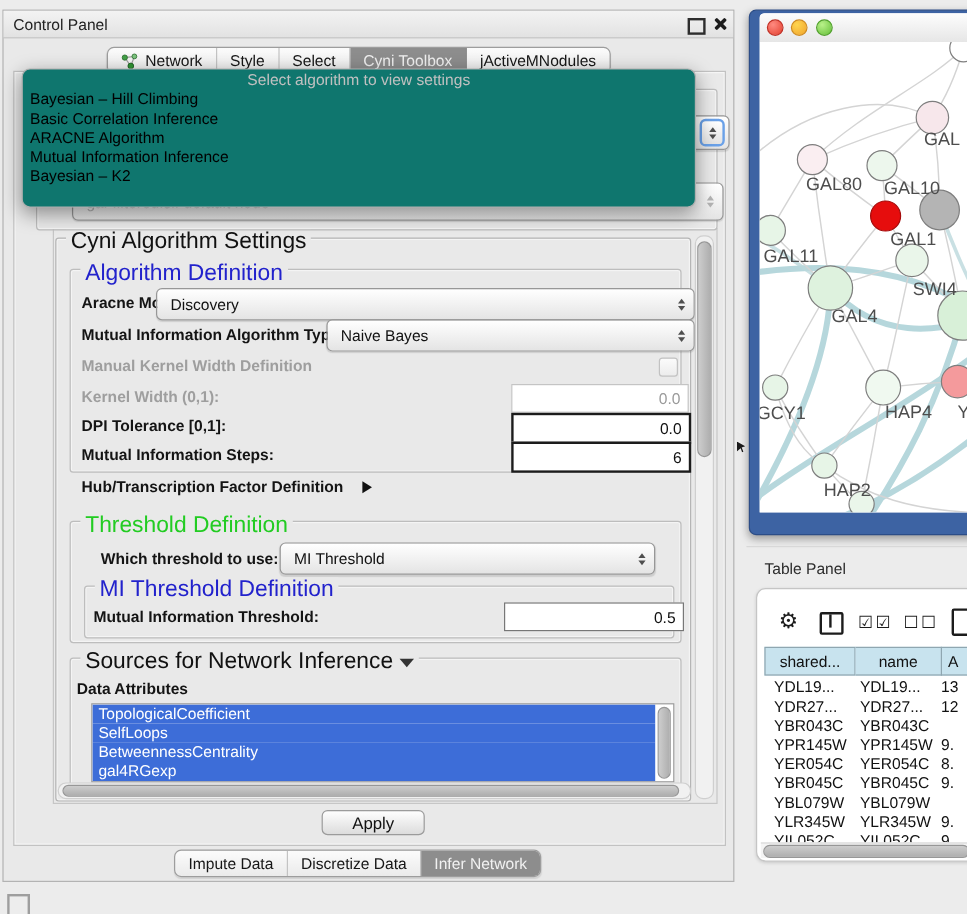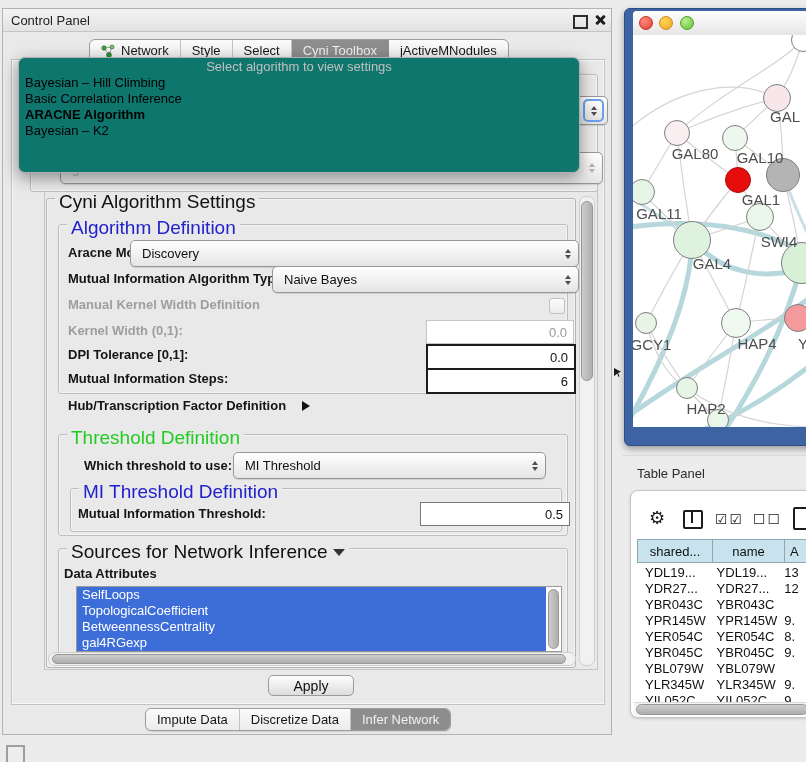--- a/index.html
+++ b/index.html
@@ -54,7 +54,7 @@
          box-shadow:0 5px 16px rgba(0,0,0,.4);z-index:40;overflow:hidden}
   .popup-hint{height:17px;line-height:17px;text-align:center;color:#c0c0c0;font-size:13px}
   .popup-item{height:16px;line-height:16px;padding-left:6px;font-size:13px;color:#000}
-  .popup-item.bold{font-weight:bold}
+  .popup-item.bold{font-weight:normal}
 
   
   .sb-track{background:#f1f1f1;border:1px solid #cfcfcf;border-radius:7px}

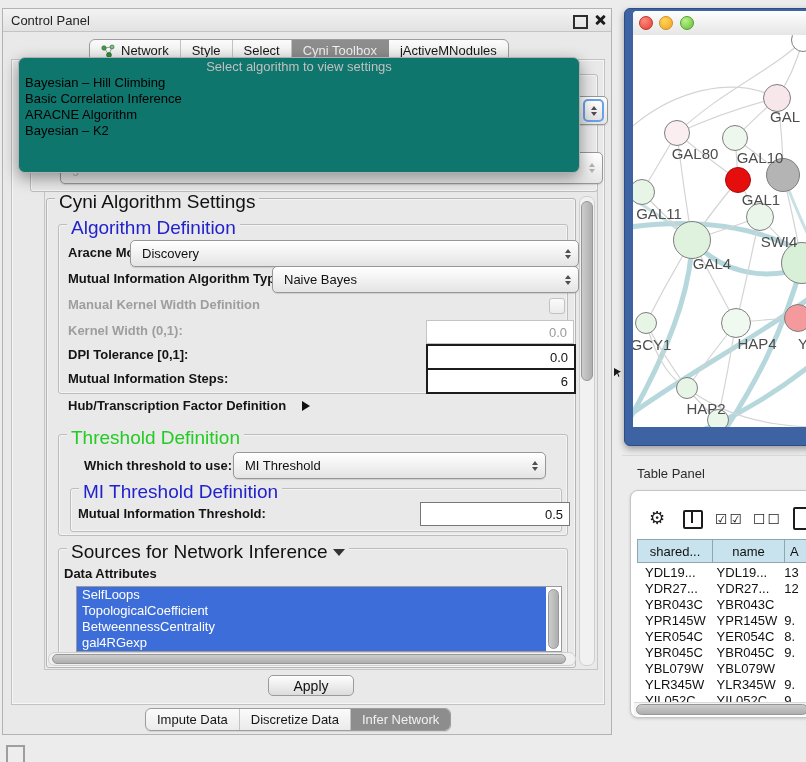--- a/index.html
+++ b/index.html
@@ -155,6 +155,7 @@
   <div class="popup-item">Bayesian – Hill Climbing</div>
   <div class="popup-item">Basic Correlation Inference</div>
   <div class="popup-item bold">ARACNE Algorithm</div>
+  <div class="popup-item">Mutual Information Inference</div>
   <div class="popup-item">Bayesian – K2</div>
 </div>
 

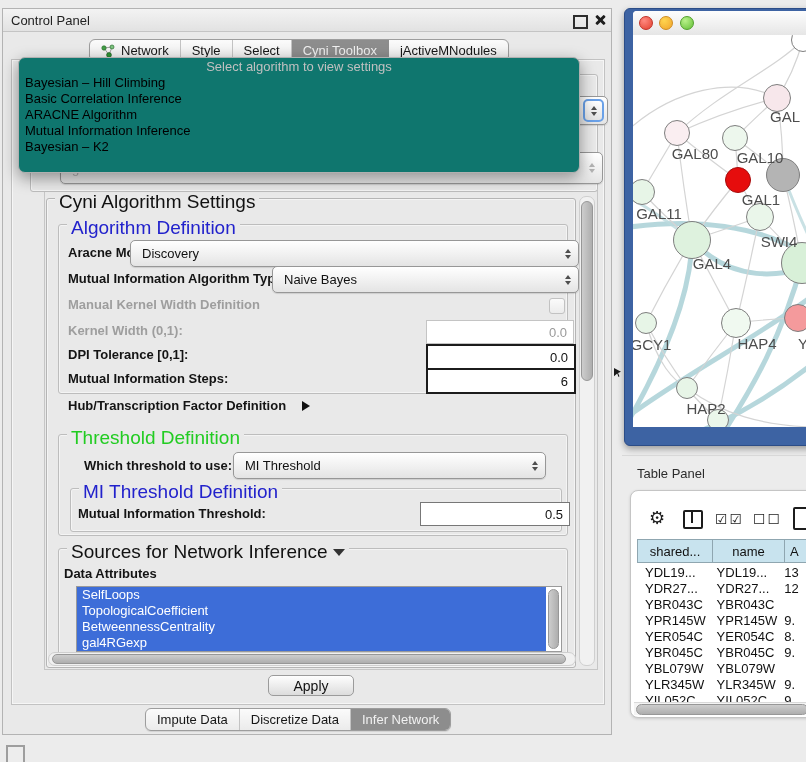--- a/index.html
+++ b/index.html
@@ -223,8 +223,8 @@
 </div>
 <div class="abs lbl" style="left:64px;top:566px">Data Attributes</div>
 <div class="abs attr-list" style="left:76px;top:586px;width:484px;height:64px">
+  <div class="attr-item">TopologicalCoefficient</div>
   <div class="attr-item">SelfLoops</div>
-  <div class="attr-item">TopologicalCoefficient</div>
   <div class="attr-item">BetweennessCentrality</div>
   <div class="attr-item">gal4RGexp</div>
   <div class="abs sb-thumb" style="right:2px;top:2px;width:9px;height:58px"></div>

